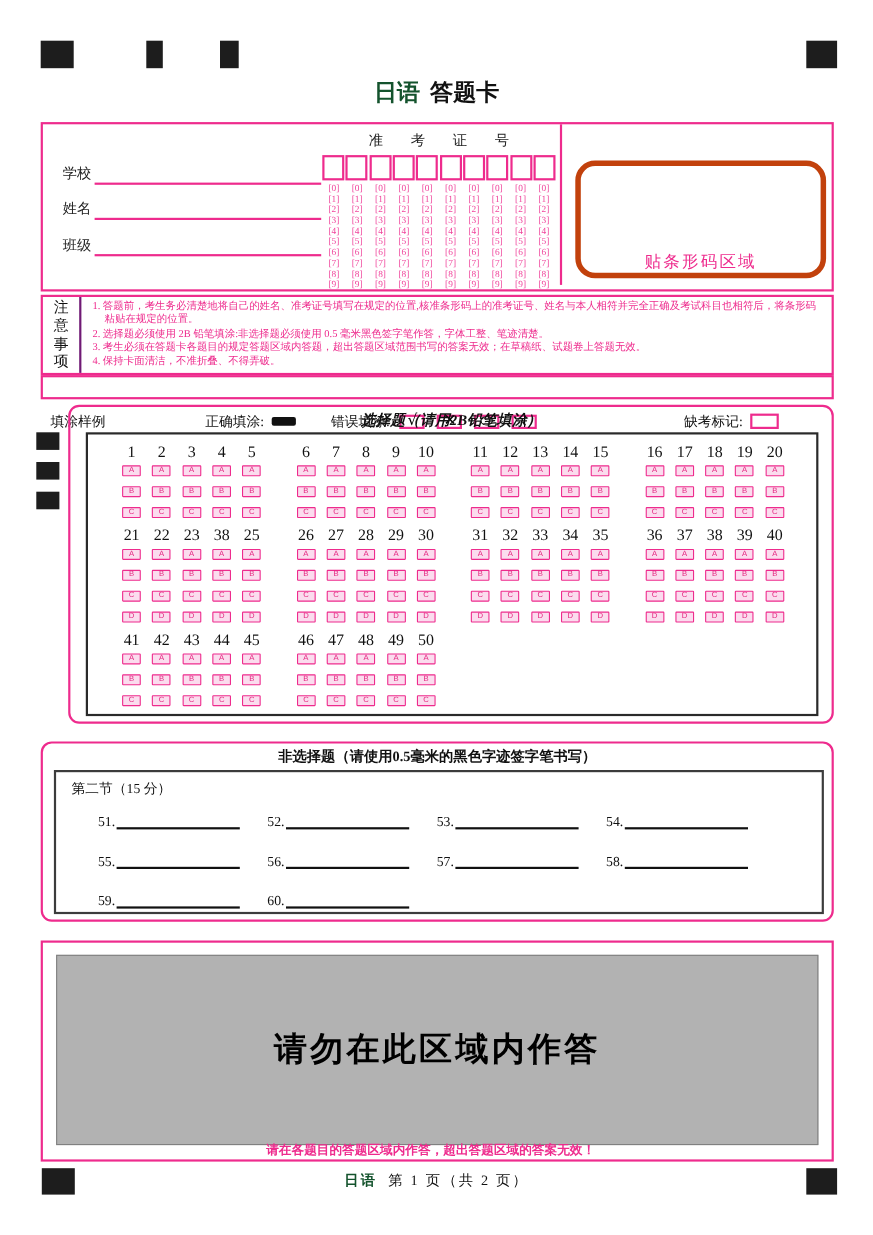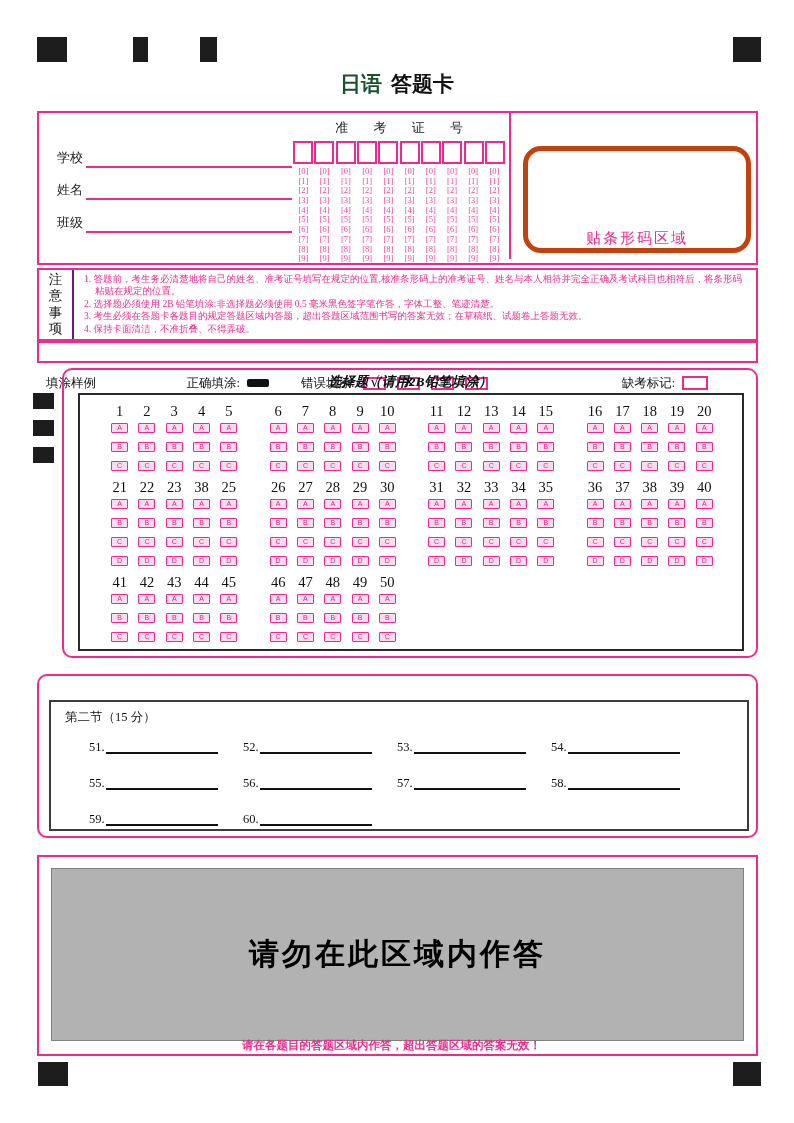--- a/index.html
+++ b/index.html
@@ -661,6 +661,7 @@
   </div>
 
   <div class="nonchoice-outer">
+    <div class="nonchoice-title">非选择题（请使用0.5毫米的黑色字迹签字笔书写）</div>
     <div class="nonchoice-inner">
       <div class="section-label">第二节（15 分）</div>
       <div id="blank-rows">

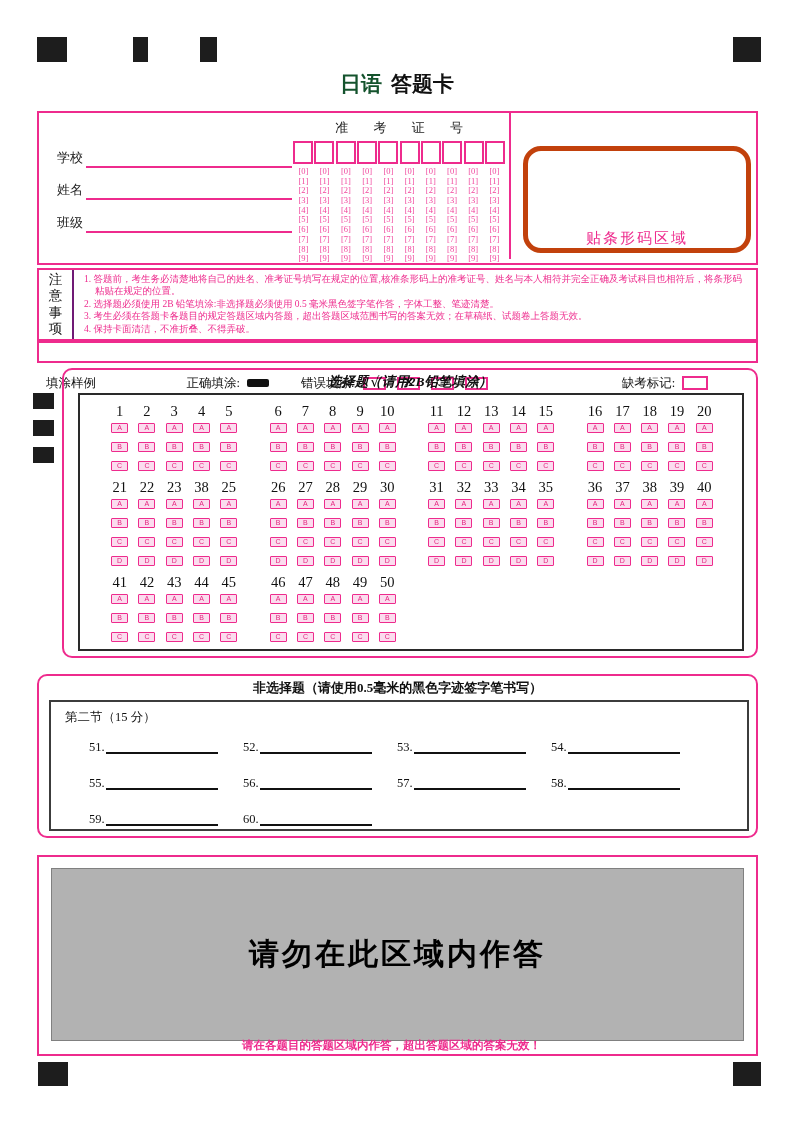--- a/index.html
+++ b/index.html
@@ -722,6 +722,9 @@
     <div class="nozone-warning">请在各题目的答题区域内作答，超出答题区域的答案无效！</div>
   </div>
 
+  <div class="footer">
+    <span class="mag">日语</span><span>第 1 页（共 2 页）</span>
+  </div>
 
 </div>
 

